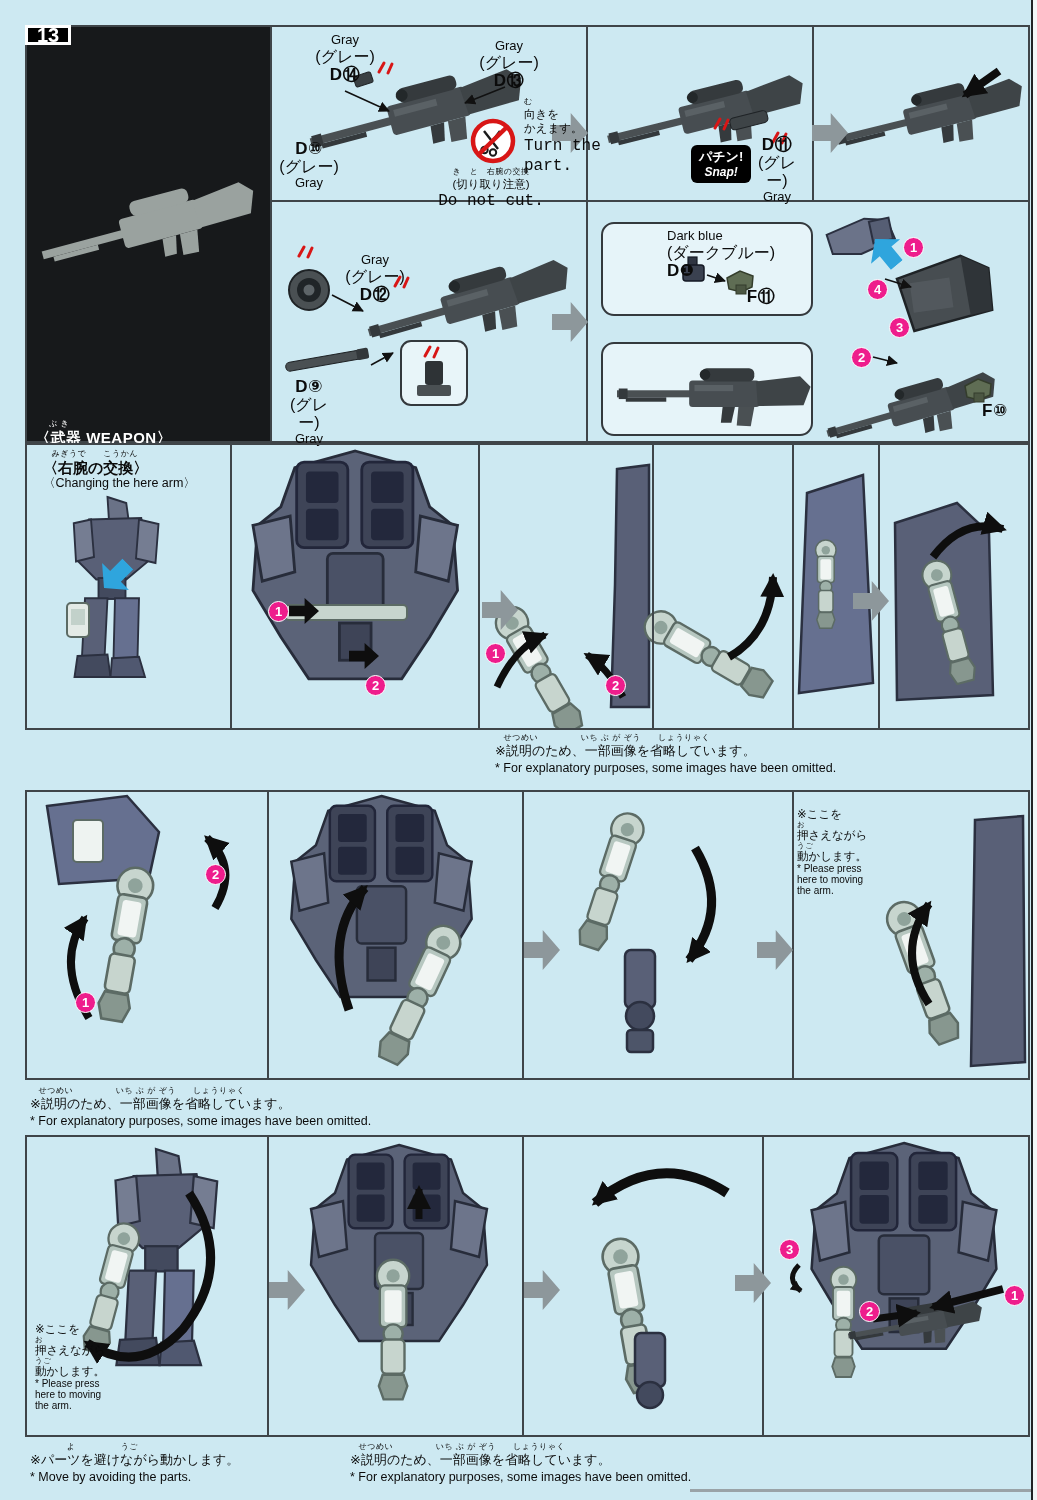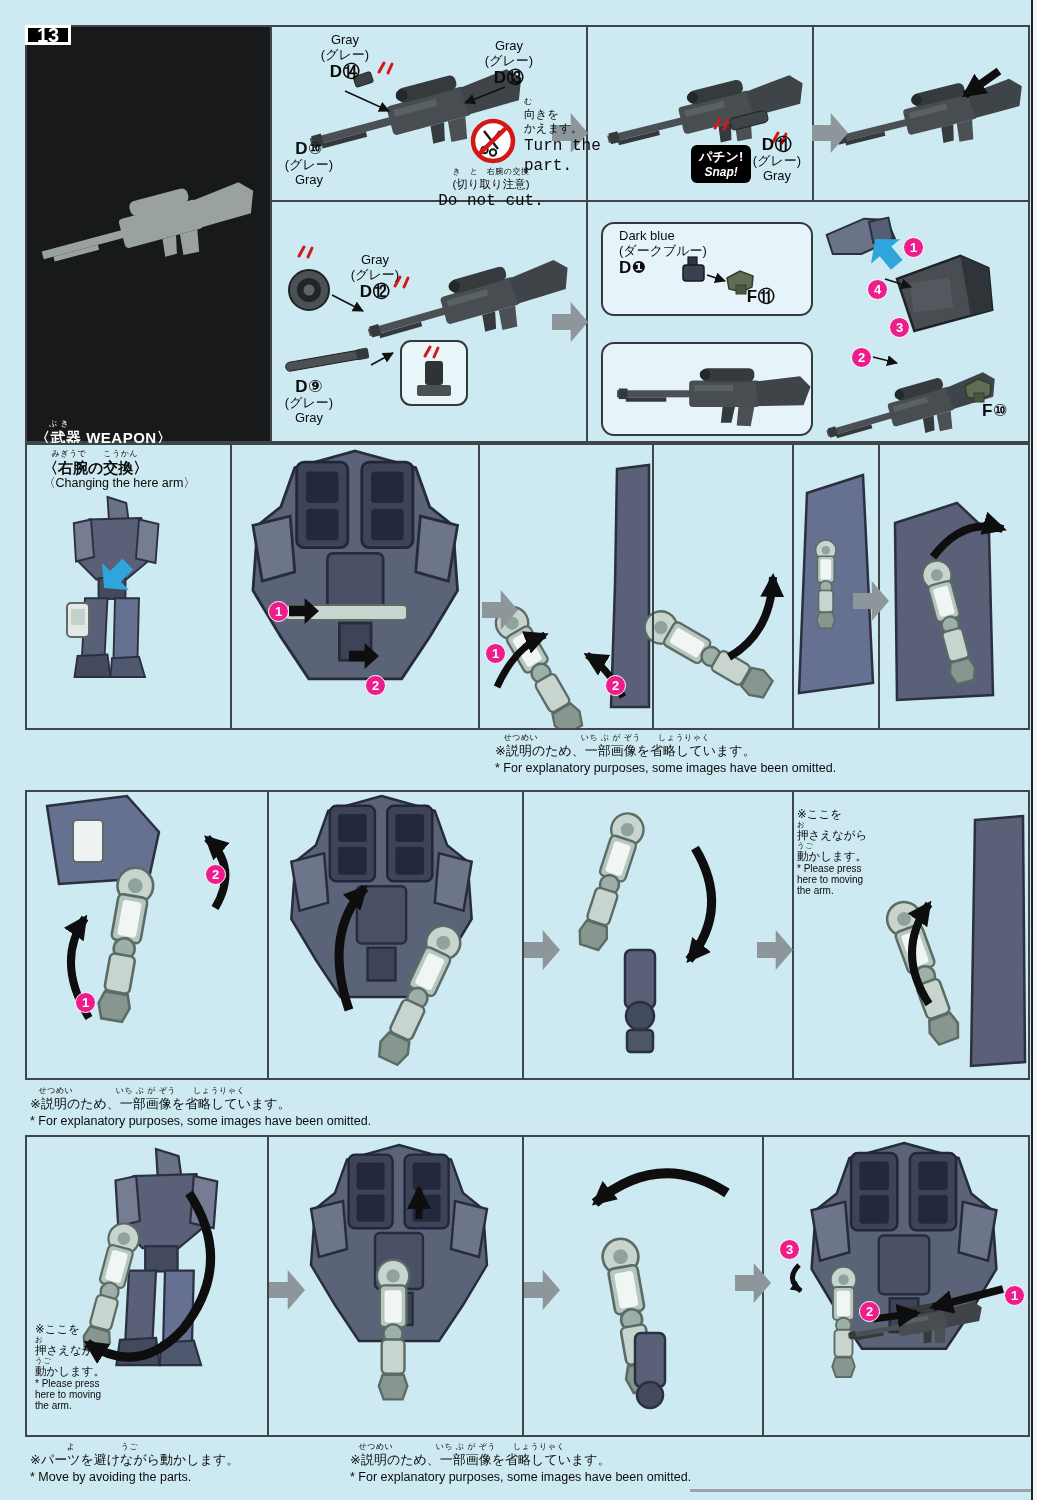--- a/index.html
+++ b/index.html
@@ -22,7 +22,7 @@
   .plabel.left { text-align:left; }
   .plabel span { display:block; }
   .plabel .en { font-size:13px; }
-  .plabel .jp { font-size:13px; }
+  .plabel .jp { font-size:16px; }
   .plabel .code { font-size:17px; font-weight:bold; letter-spacing:0.5px; }
   .pnum { position:absolute; width:21px; height:21px; border-radius:50%; background:#ee1d8c;
     border:1.5px solid #fff; color:#fff; font-size:13px; font-weight:bold; display:flex;

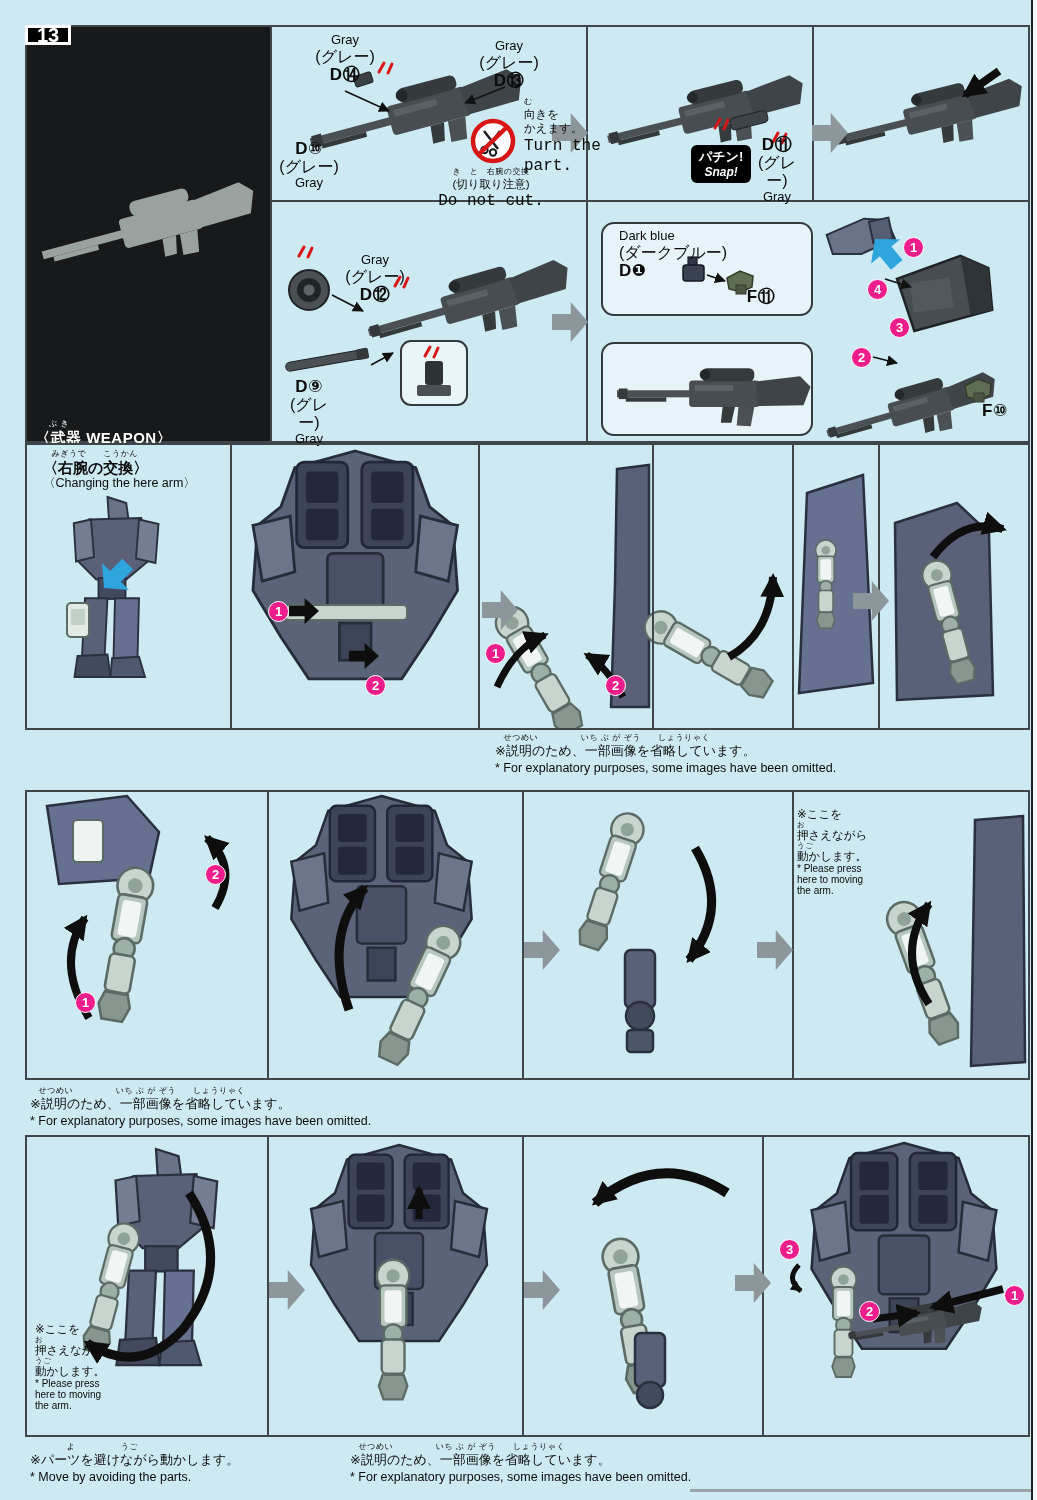--- a/index.html
+++ b/index.html
@@ -19,7 +19,7 @@
   .furi { font-size:8px; height:10px; letter-spacing:0.5px; white-space:pre; }
   .wcap-main { font-size:15px; font-weight:bold; letter-spacing:0.5px; }
   .plabel { position:absolute; text-align:center; line-height:1.12; }
-  .plabel.left { text-align:left; }
+  .plabel.left { text-align:left;margin-left:48px; }
   .plabel span { display:block; }
   .plabel .en { font-size:13px; }
   .plabel .jp { font-size:16px; }

